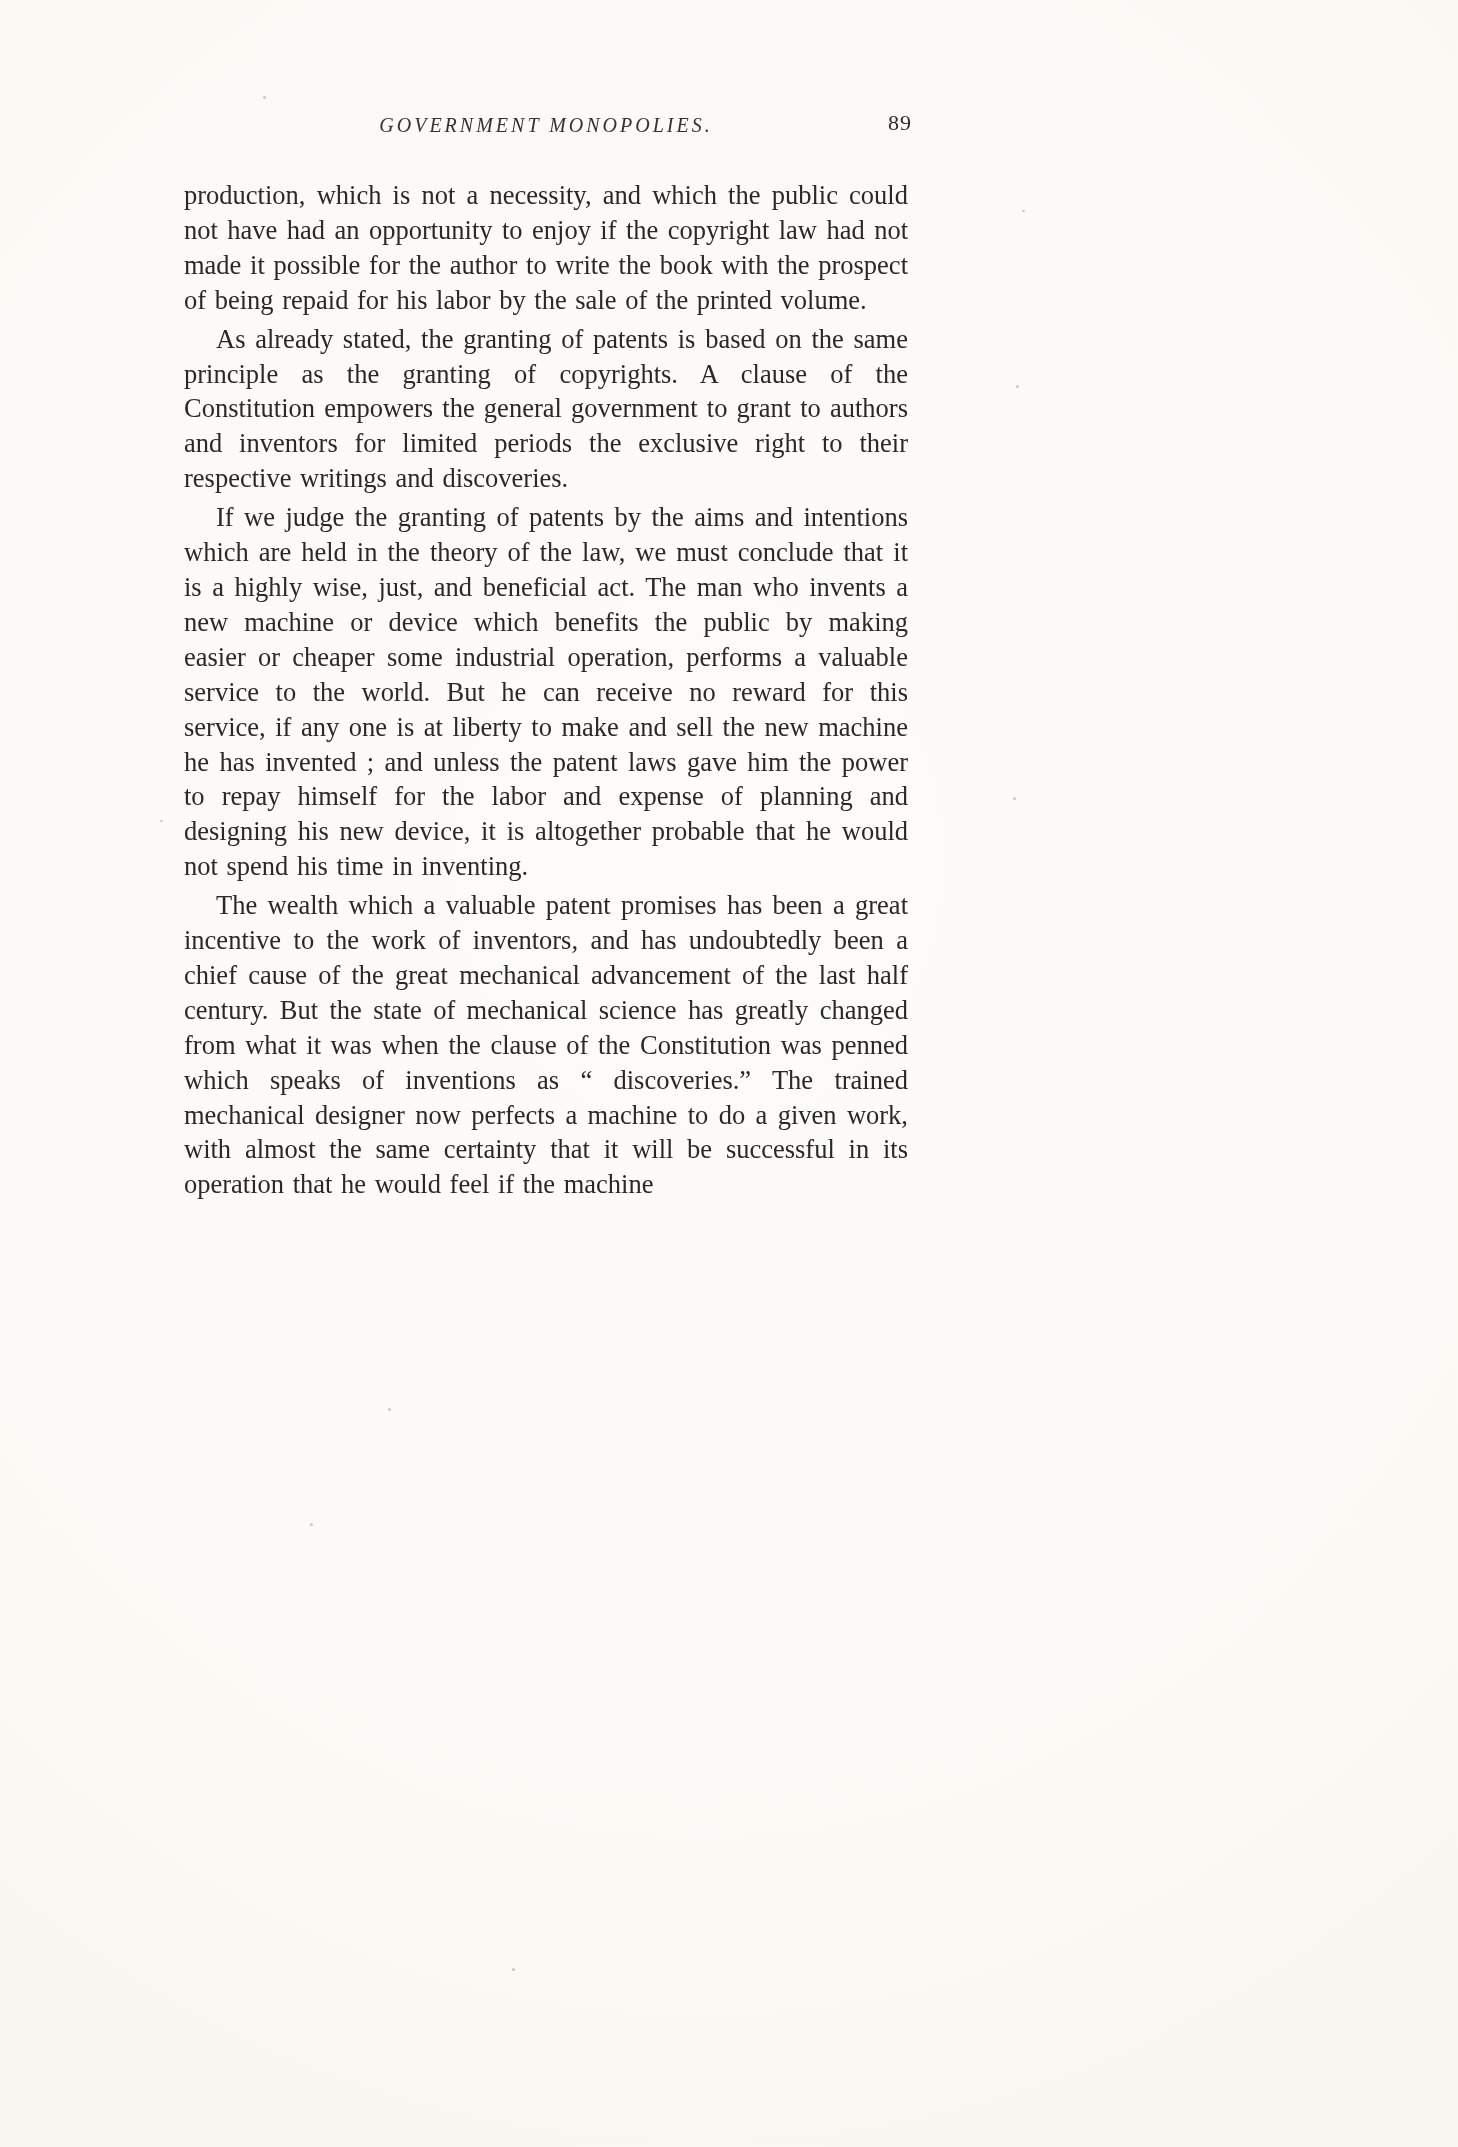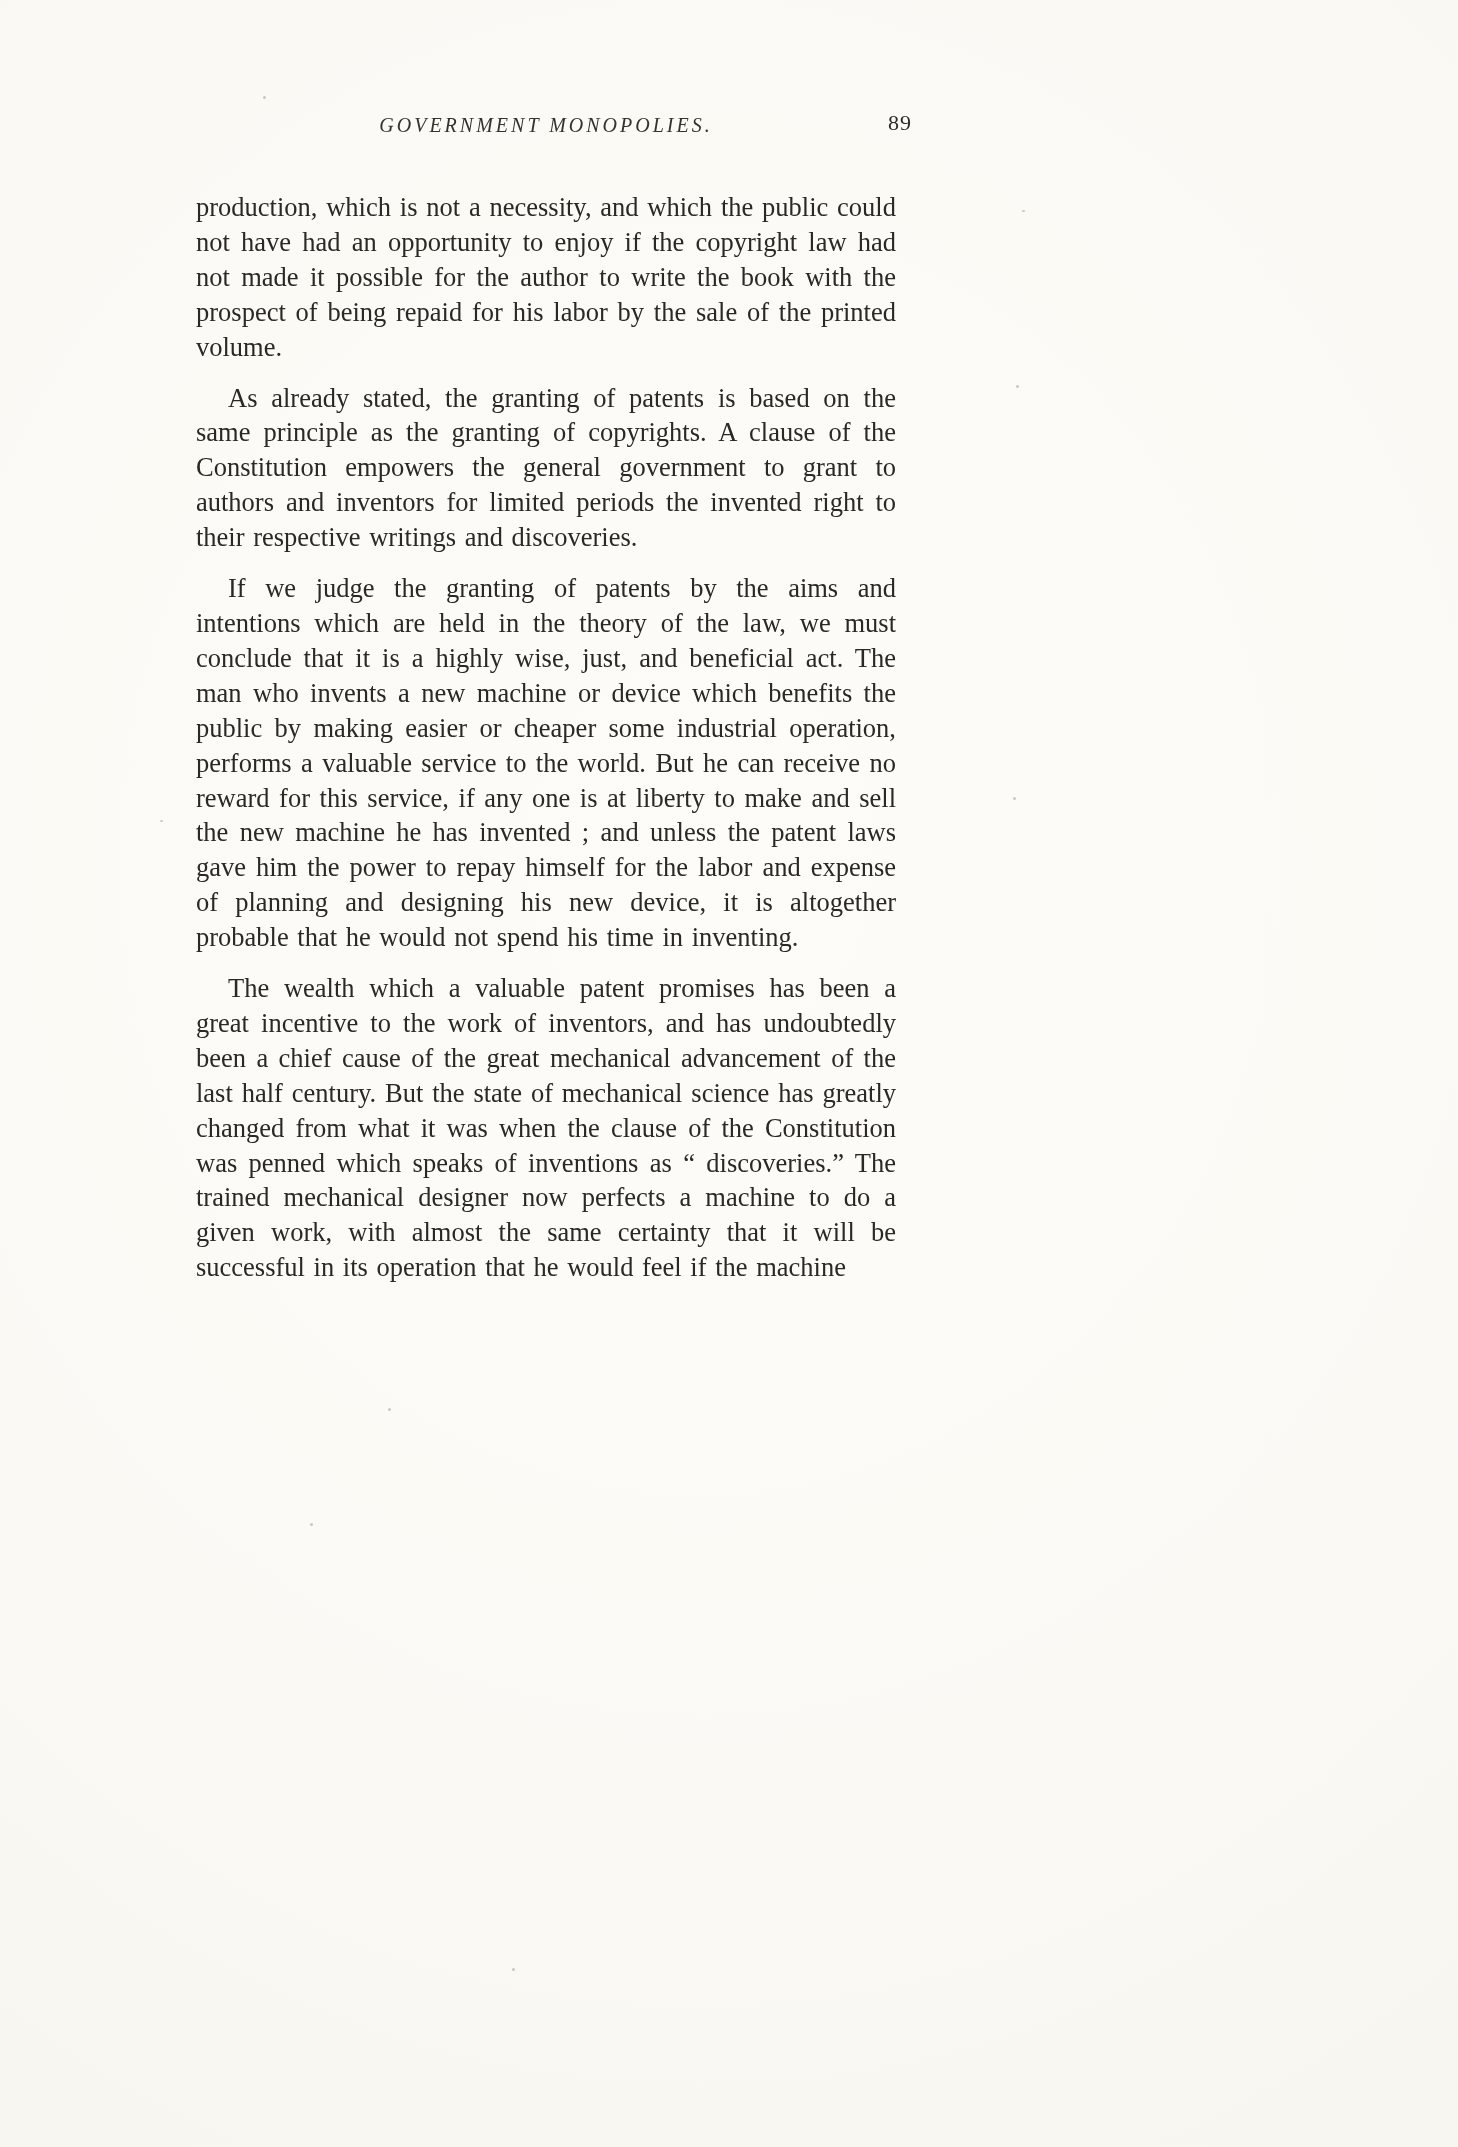--- a/index.html
+++ b/index.html
@@ -54,7 +54,7 @@
     color: #2b2925;
   }
   .para {
-    margin: 16px;
+    margin: 4px;
     padding: 0;
   }
   .para.indent {

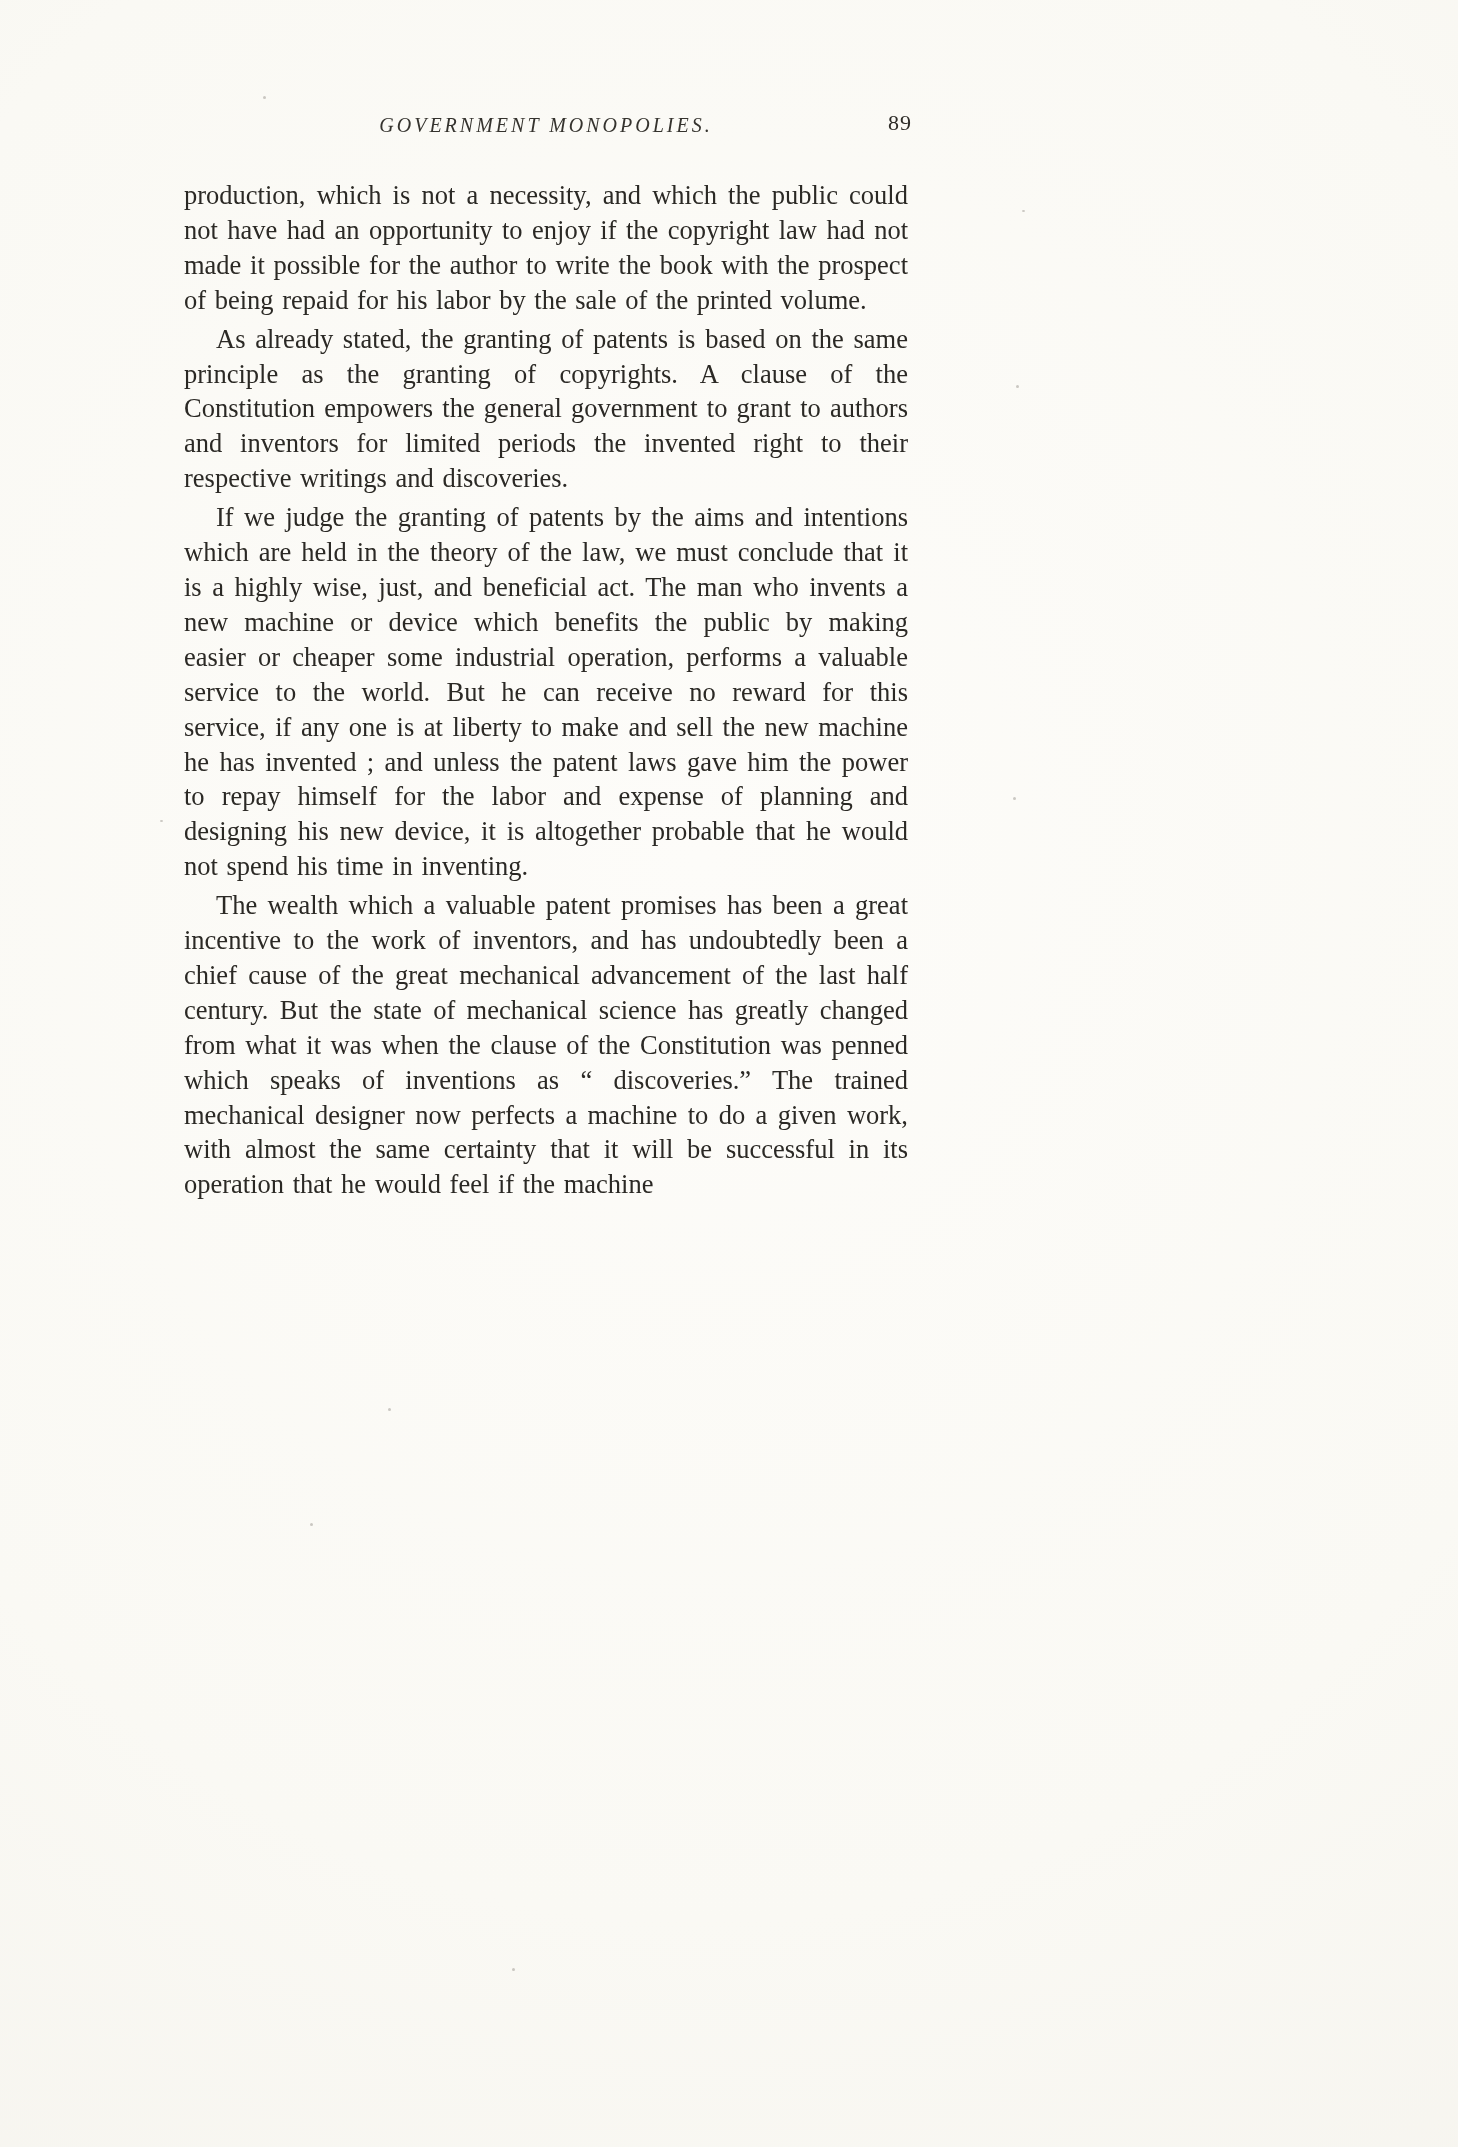--- a/index.html
+++ b/index.html
@@ -88,7 +88,7 @@
 
   <div class="page-body">
     <p class="para">production, which is not a necessity, and which the public could not have had an opportunity to enjoy if the copyright law had not made it possible for the author to write the book with the prospect of being repaid for his labor by the sale of the printed volume.</p>
-    <p class="para indent">As already stated, the granting of patents is based on the same principle as the granting of copyrights. A clause of the Constitution empowers the general government to grant to authors and inventors for limited periods the invented right to their respective writings and discoveries.</p>
+    <p class="para indent">As already stated, the granting of patents is based on the same principle as the granting of copyrights. A clause of the Constitution empowers the general government to grant to authors and inventors for limited periods the exclusive right to their respective writings and discoveries.</p>
     <p class="para indent">If we judge the granting of patents by the aims and intentions which are held in the theory of the law, we must conclude that it is a highly wise, just, and beneficial act. The man who invents a new machine or device which benefits the public by making easier or cheaper some industrial operation, performs a valuable service to the world. But he can receive no reward for this service, if any one is at liberty to make and sell the new machine he has invented ; and unless the patent laws gave him the power to repay himself for the labor and expense of planning and designing his new device, it is altogether probable that he would not spend his time in inventing.</p>
     <p class="para indent">The wealth which a valuable patent promises has been a great incentive to the work of inventors, and has undoubtedly been a chief cause of the great mechanical advancement of the last half century. But the state of mechanical science has greatly changed from what it was when the clause of the Constitution was penned which speaks of inventions as “ discoveries.”  The trained mechanical designer now perfects a machine to do a given work, with almost the same certainty that it will be successful in its operation that he would feel if the machine</p>
   </div>

